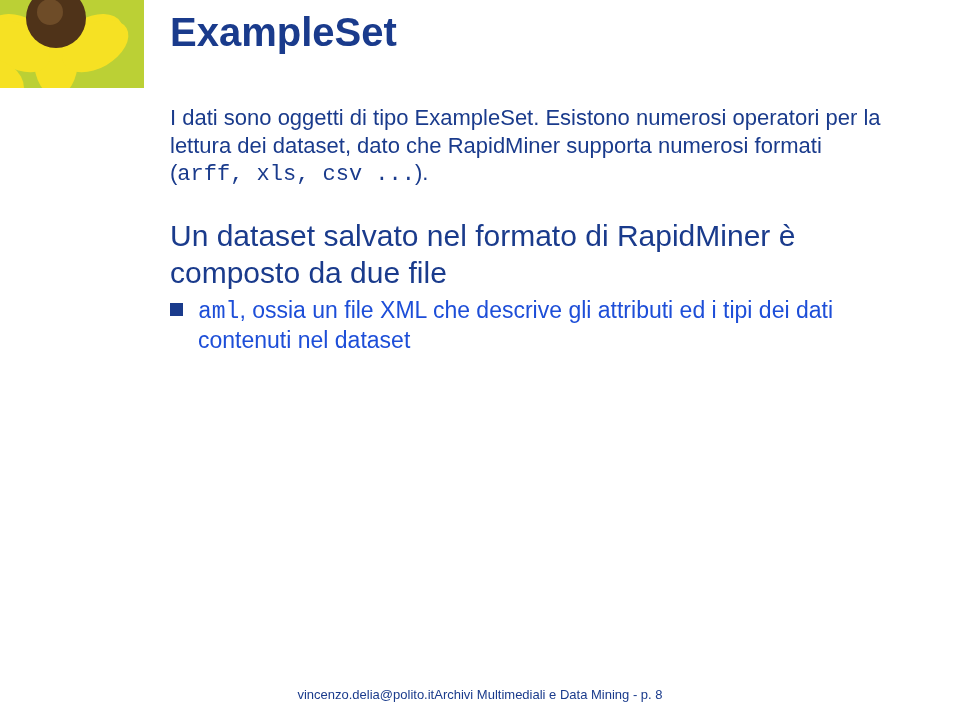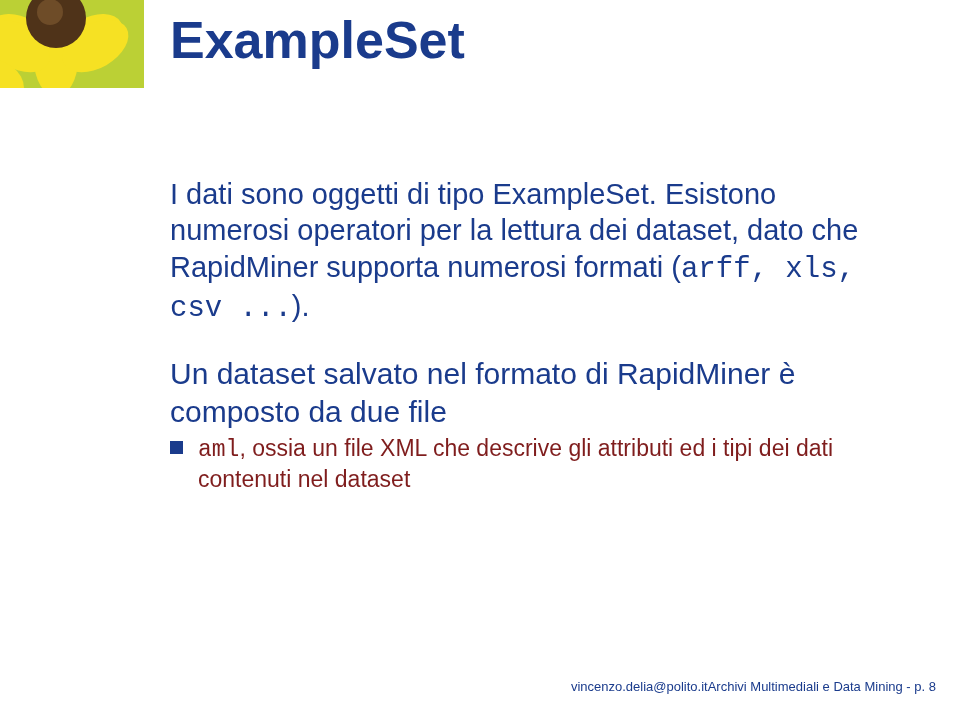--- a/index.html
+++ b/index.html
@@ -24,10 +24,10 @@
   }
   .title {
     color: #1a3b8c;
-    font-size: 52px;
+    font-size: 40px;
     font-weight: bold;
     font-family: Arial, Helvetica, sans-serif;
-    margin-bottom: 106px;
+    margin-bottom: 49px;
   }
   .para {
     color: #1a3b8c;

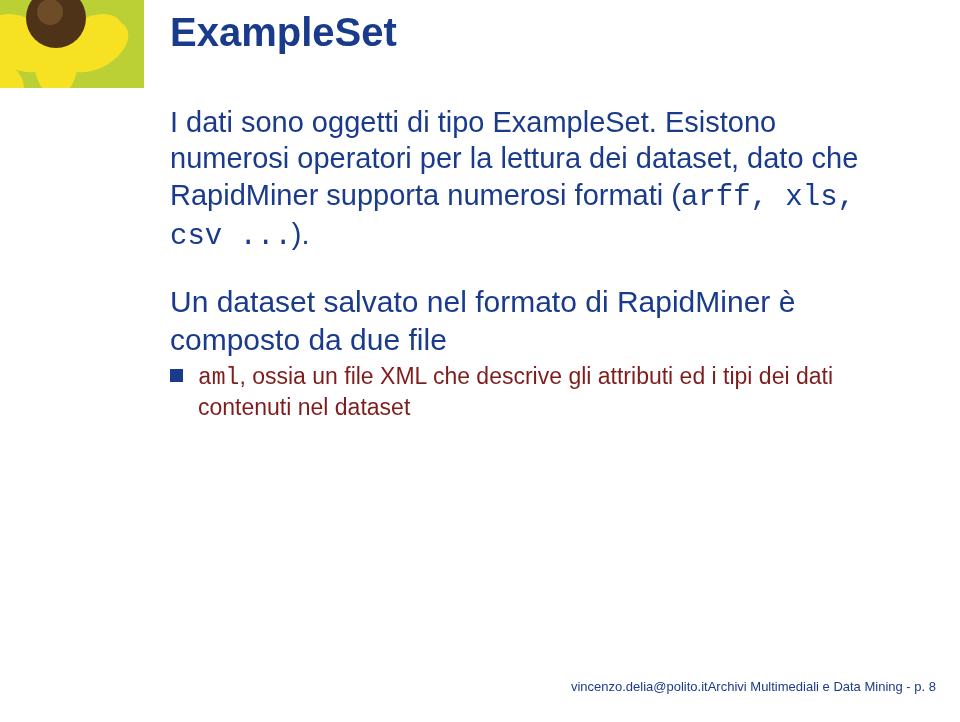--- a/index.html
+++ b/index.html
@@ -31,7 +31,7 @@
   }
   .para {
     color: #1a3b8c;
-    font-size: 29px;
+    font-size: 22px;
     line-height: 1.25;
     font-family: Arial, Helvetica, sans-serif;
     margin-bottom: 28px;

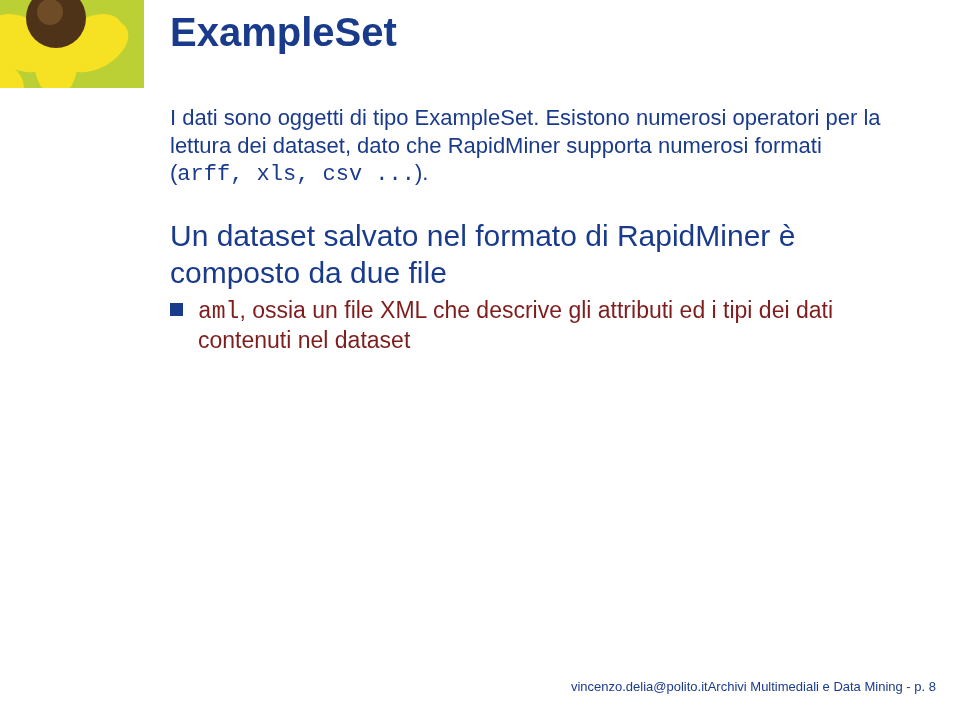--- a/index.html
+++ b/index.html
@@ -47,7 +47,7 @@
     margin-bottom: 4px;
   }
   .list-item {
-    color: #7f1d1d;
+    color: #1d4ed8;
     font-size: 23px;
     line-height: 1.25;
     padding-left: 28px;

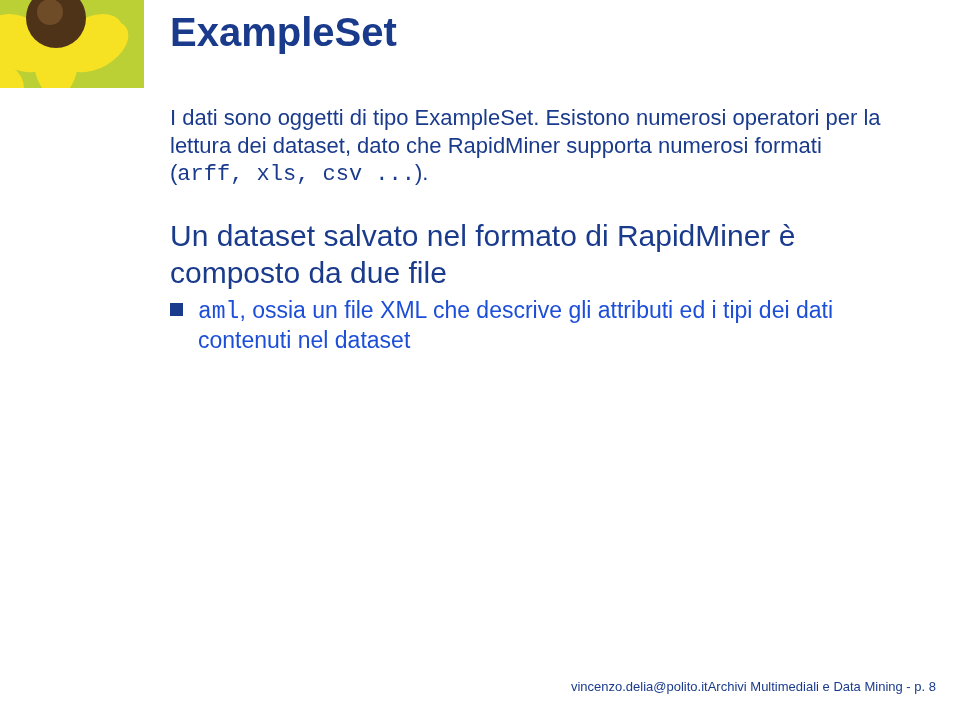--- a/index.html
+++ b/index.html
@@ -64,11 +64,11 @@
   }
   .footer {
     position: absolute;
-    bottom: 28px;
+    bottom: 20px;
     left: 24px;
     right: 24px;
     display: flex;
-    justify-content: flex-end;
+    justify-content: center;
     font-family: Arial, Helvetica, sans-serif;
     font-size: 13px;
     color: #1a3b8c;

